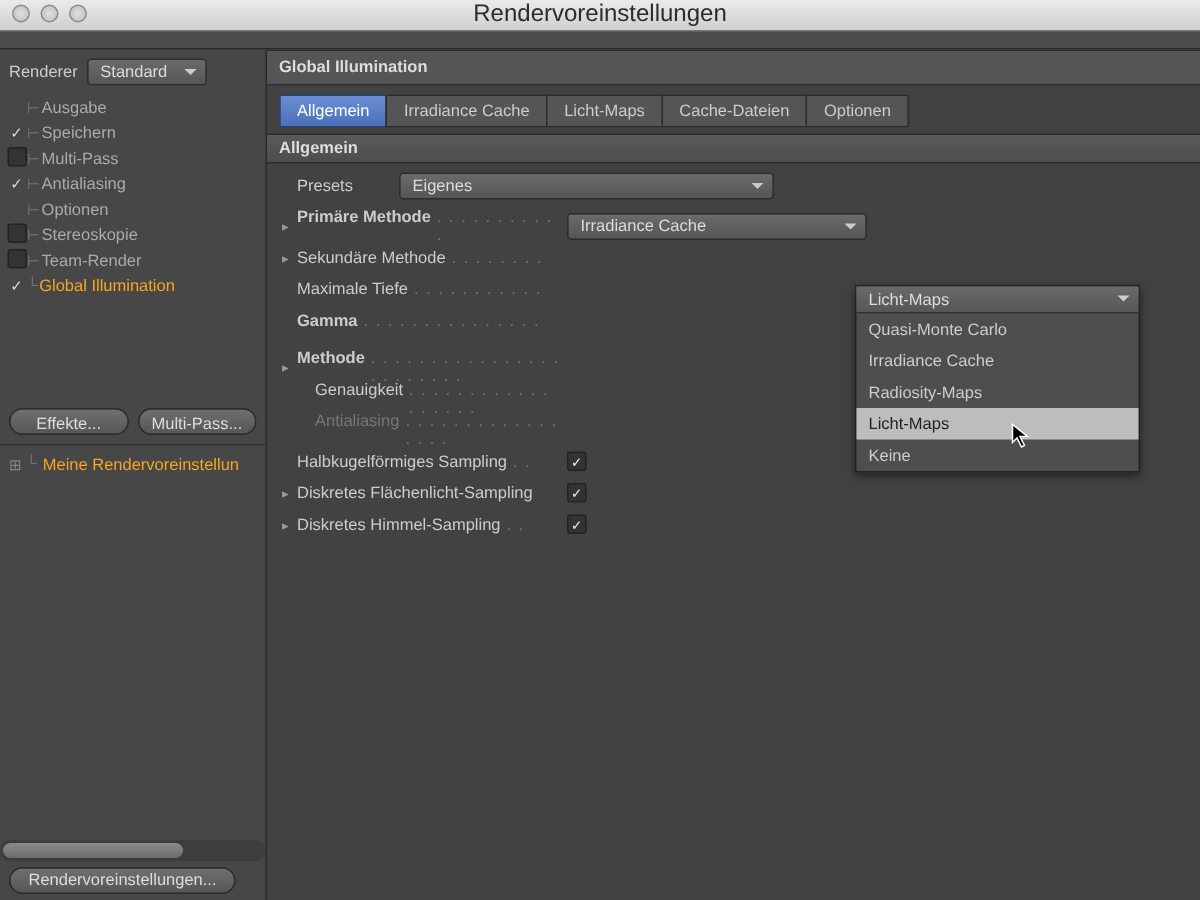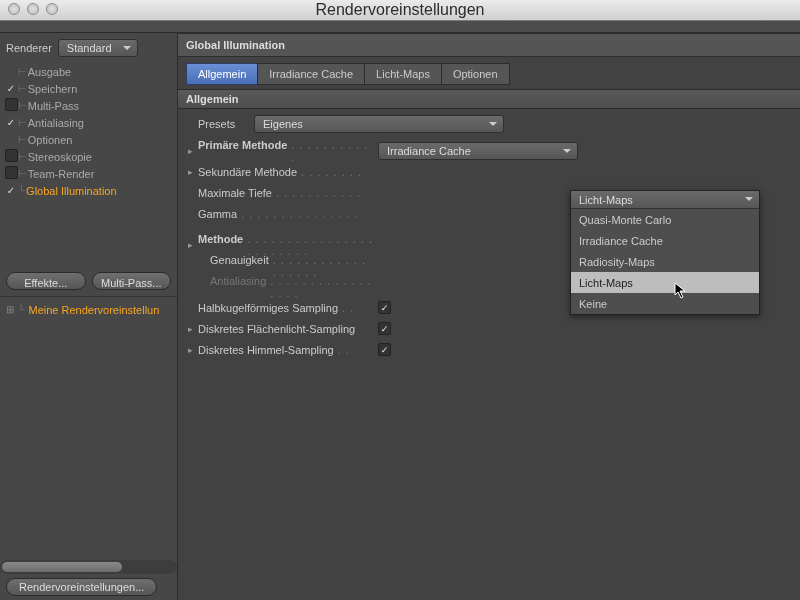--- a/index.html
+++ b/index.html
@@ -147,6 +147,7 @@
       <div class="tab active">Allgemein</div>
       <div class="tab">Irradiance Cache</div>
       <div class="tab">Licht-Maps</div>
+      <div class="tab">Cache-Dateien</div>
       <div class="tab">Optionen</div>
     </div>
     <div class="section-hdr">Allgemein</div>

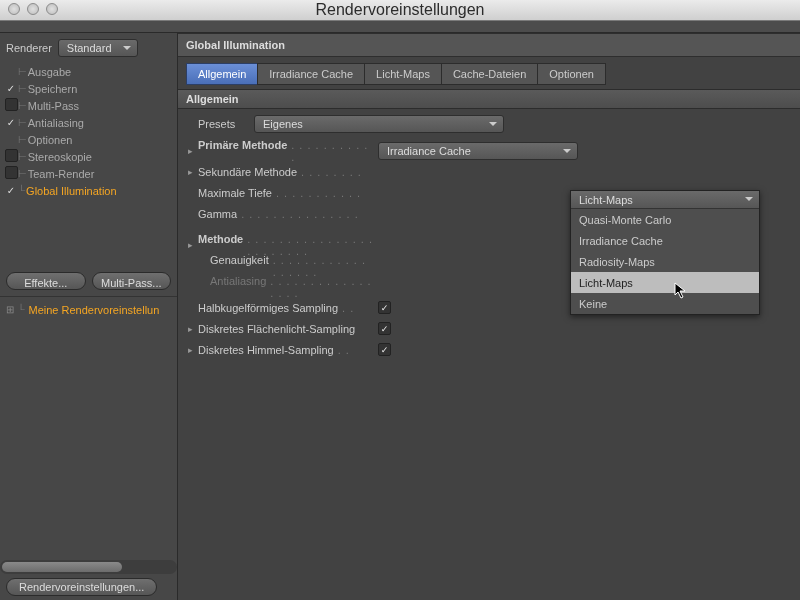--- a/index.html
+++ b/index.html
@@ -154,7 +154,7 @@
     <div class="form">
       <div class="frow">
         <span class="arrow"></span>
-        <div class="flabel" style="width:56px">
+        <div class="flabel" style="width:68px">
             <span class="flabel-txt">Presets</span>
           </div>
         <div class="dd wide" style="min-width:250px">

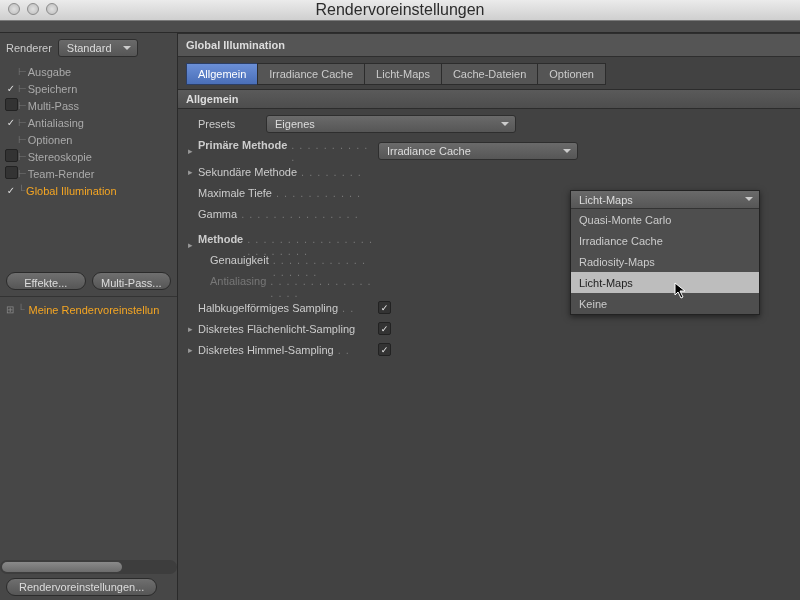--- a/index.html
+++ b/index.html
@@ -53,7 +53,7 @@
 .dd-item.hover{background:#bdbdbd;color:#222}
 .cursor{position:absolute;left:496px;top:249px;z-index:20;pointer-events:none}
 .cursor svg{display:block}
-.gamma{font-weight:normal;color:#ccc}
+.gamma{font-weight:bold;color:#ccc}
 .bold{font-weight:bold}
 </style>
 </head>

